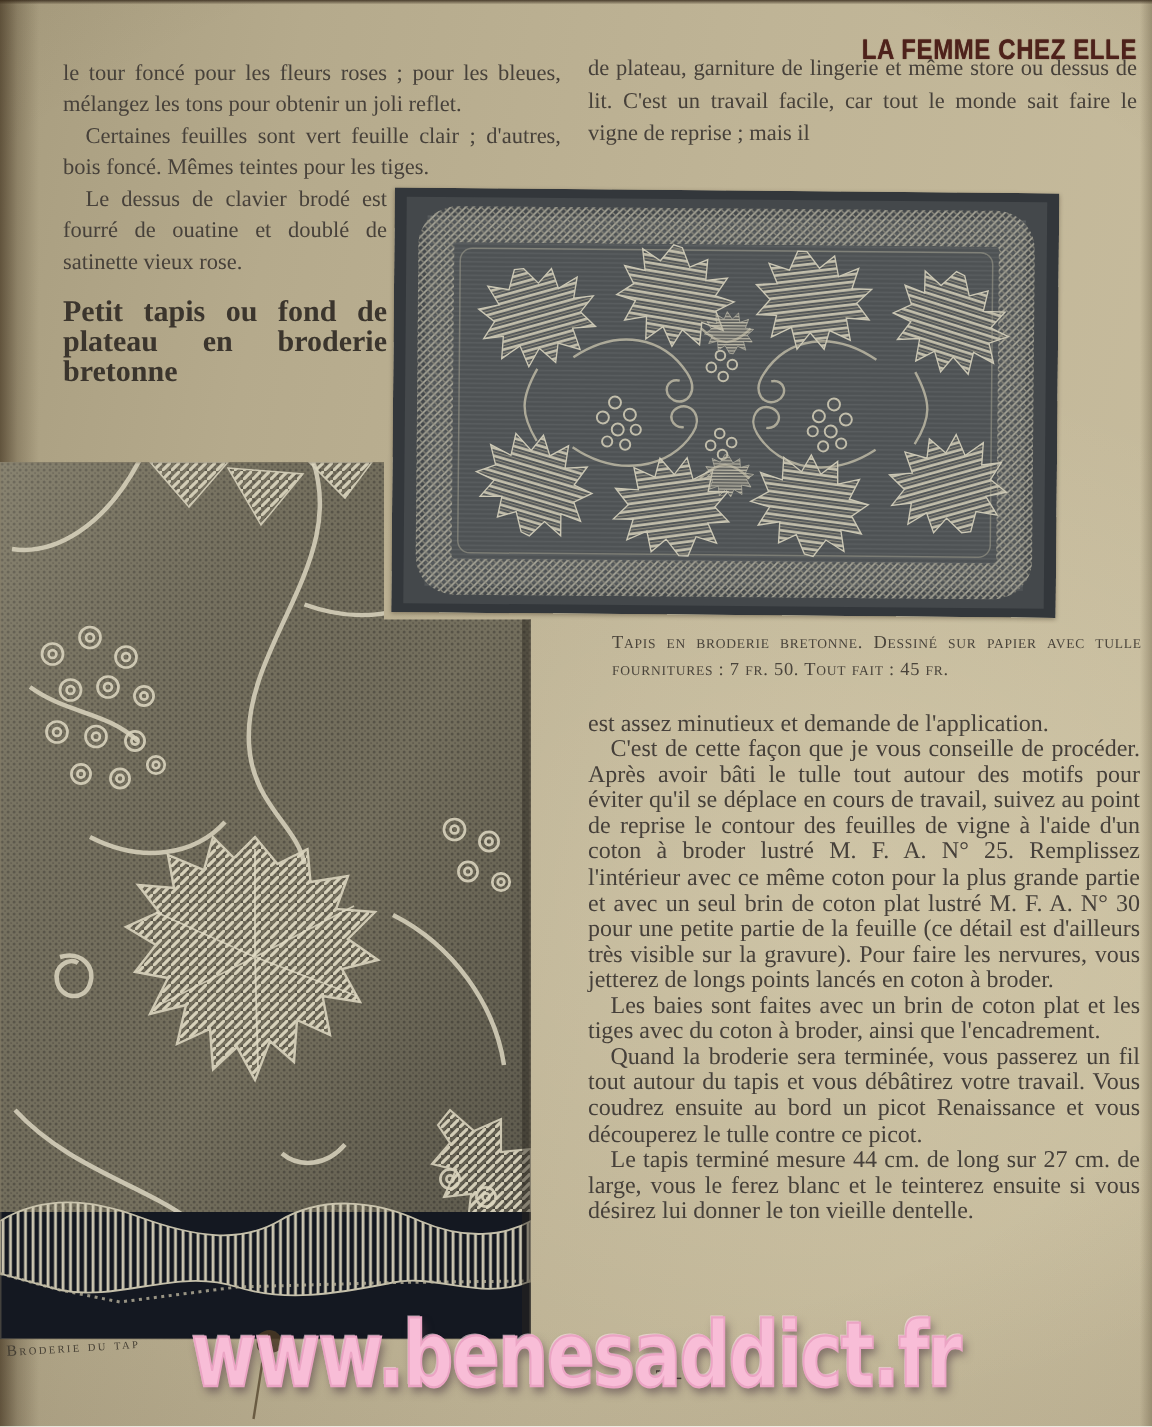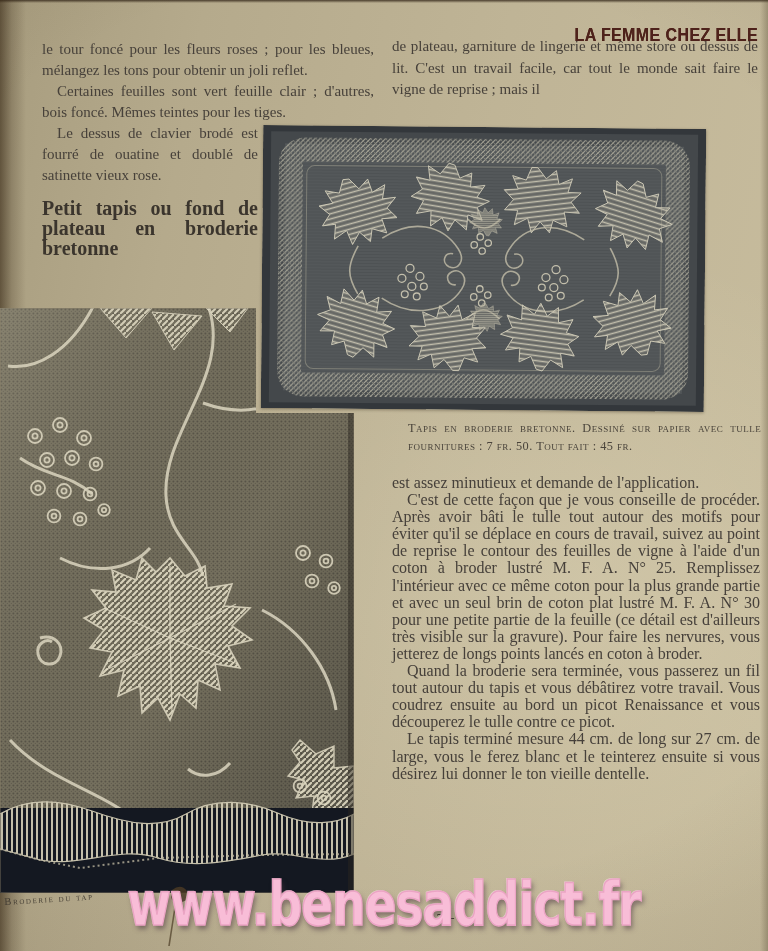--- a/index.html
+++ b/index.html
@@ -176,6 +176,7 @@
   <div class="colR-body">
     <p class="noindent">est assez minutieux et demande de l'application.</p>
     <p>C'est de cette façon que je vous conseille de procéder. Après avoir bâti le tulle tout autour des motifs pour éviter qu'il se déplace en cours de travail, suivez au point de reprise le contour des feuilles de vigne à l'aide d'un coton à broder lustré M. F. A. N° 25. Remplissez l'intérieur avec ce même coton pour la plus grande partie et avec un seul brin de coton plat lustré M. F. A. N° 30 pour une petite partie de la feuille (ce détail est d'ailleurs très visible sur la gravure). Pour faire les nervures, vous jetterez de longs points lancés en coton à broder.</p>
+    <p>Les baies sont faites avec un brin de coton plat et les tiges avec du coton à broder, ainsi que l'encadrement.</p>
     <p>Quand la broderie sera terminée, vous passerez un fil tout autour du tapis et vous débâtirez votre travail. Vous coudrez ensuite au bord un picot Renaissance et vous découperez le tulle contre ce picot.</p>
     <p>Le tapis terminé mesure 44 cm. de long sur 27 cm. de large, vous le ferez blanc et le teinterez ensuite si vous désirez lui donner le ton vieille dentelle.</p>
   </div>

